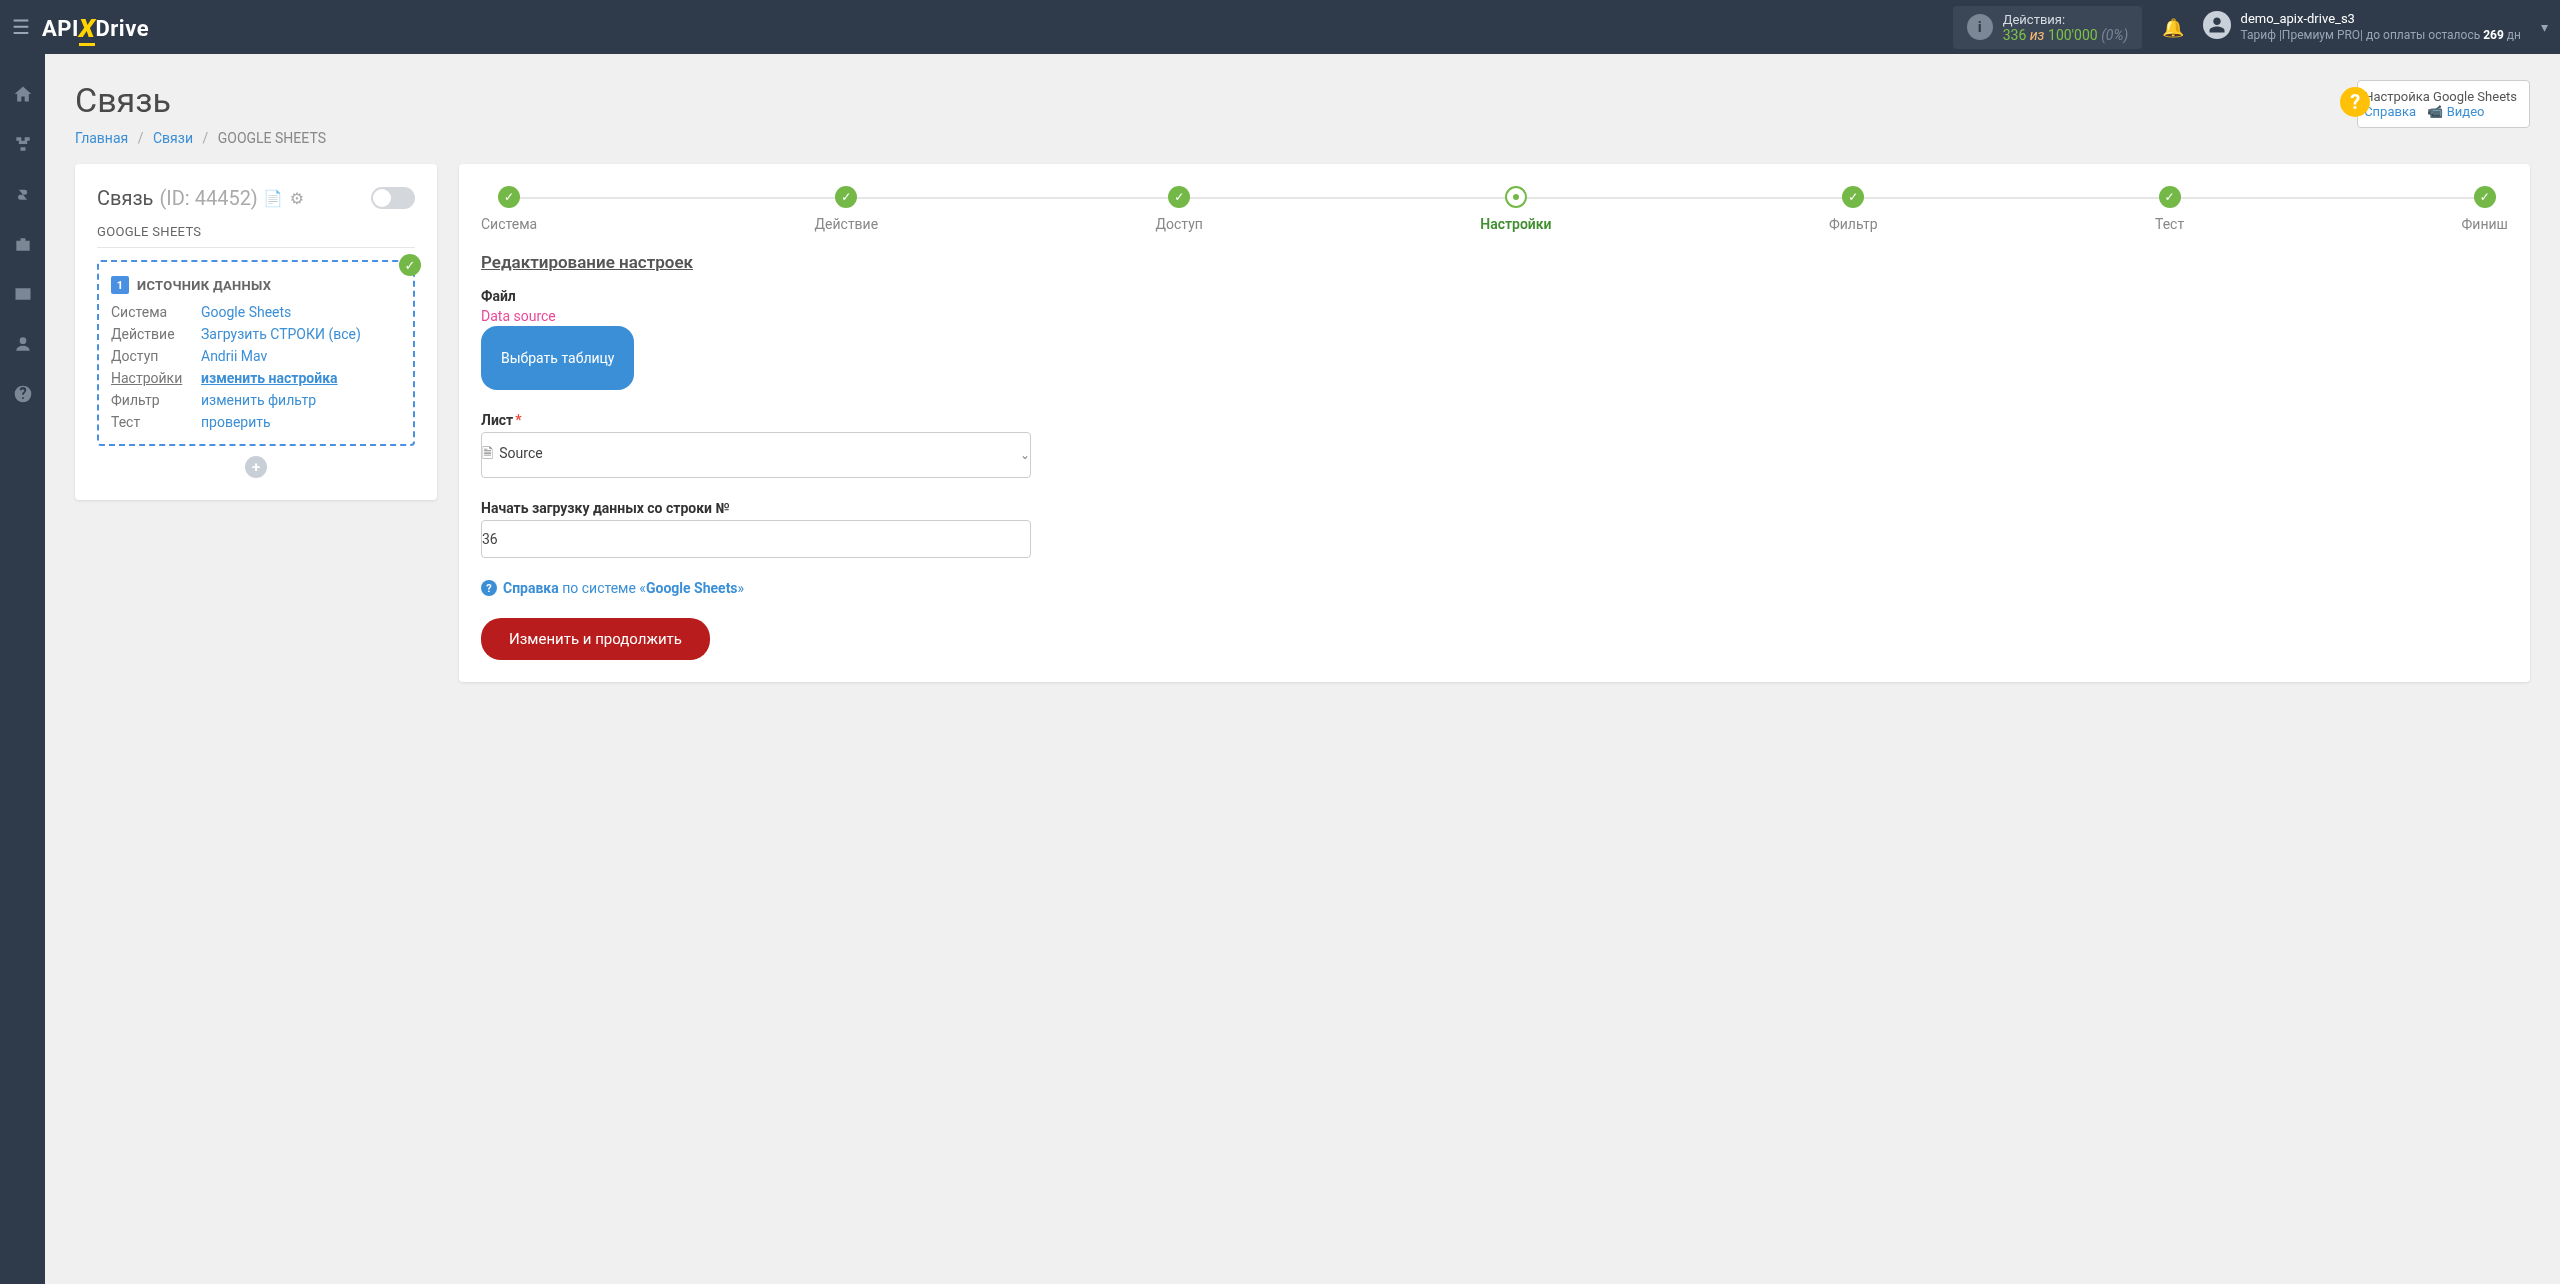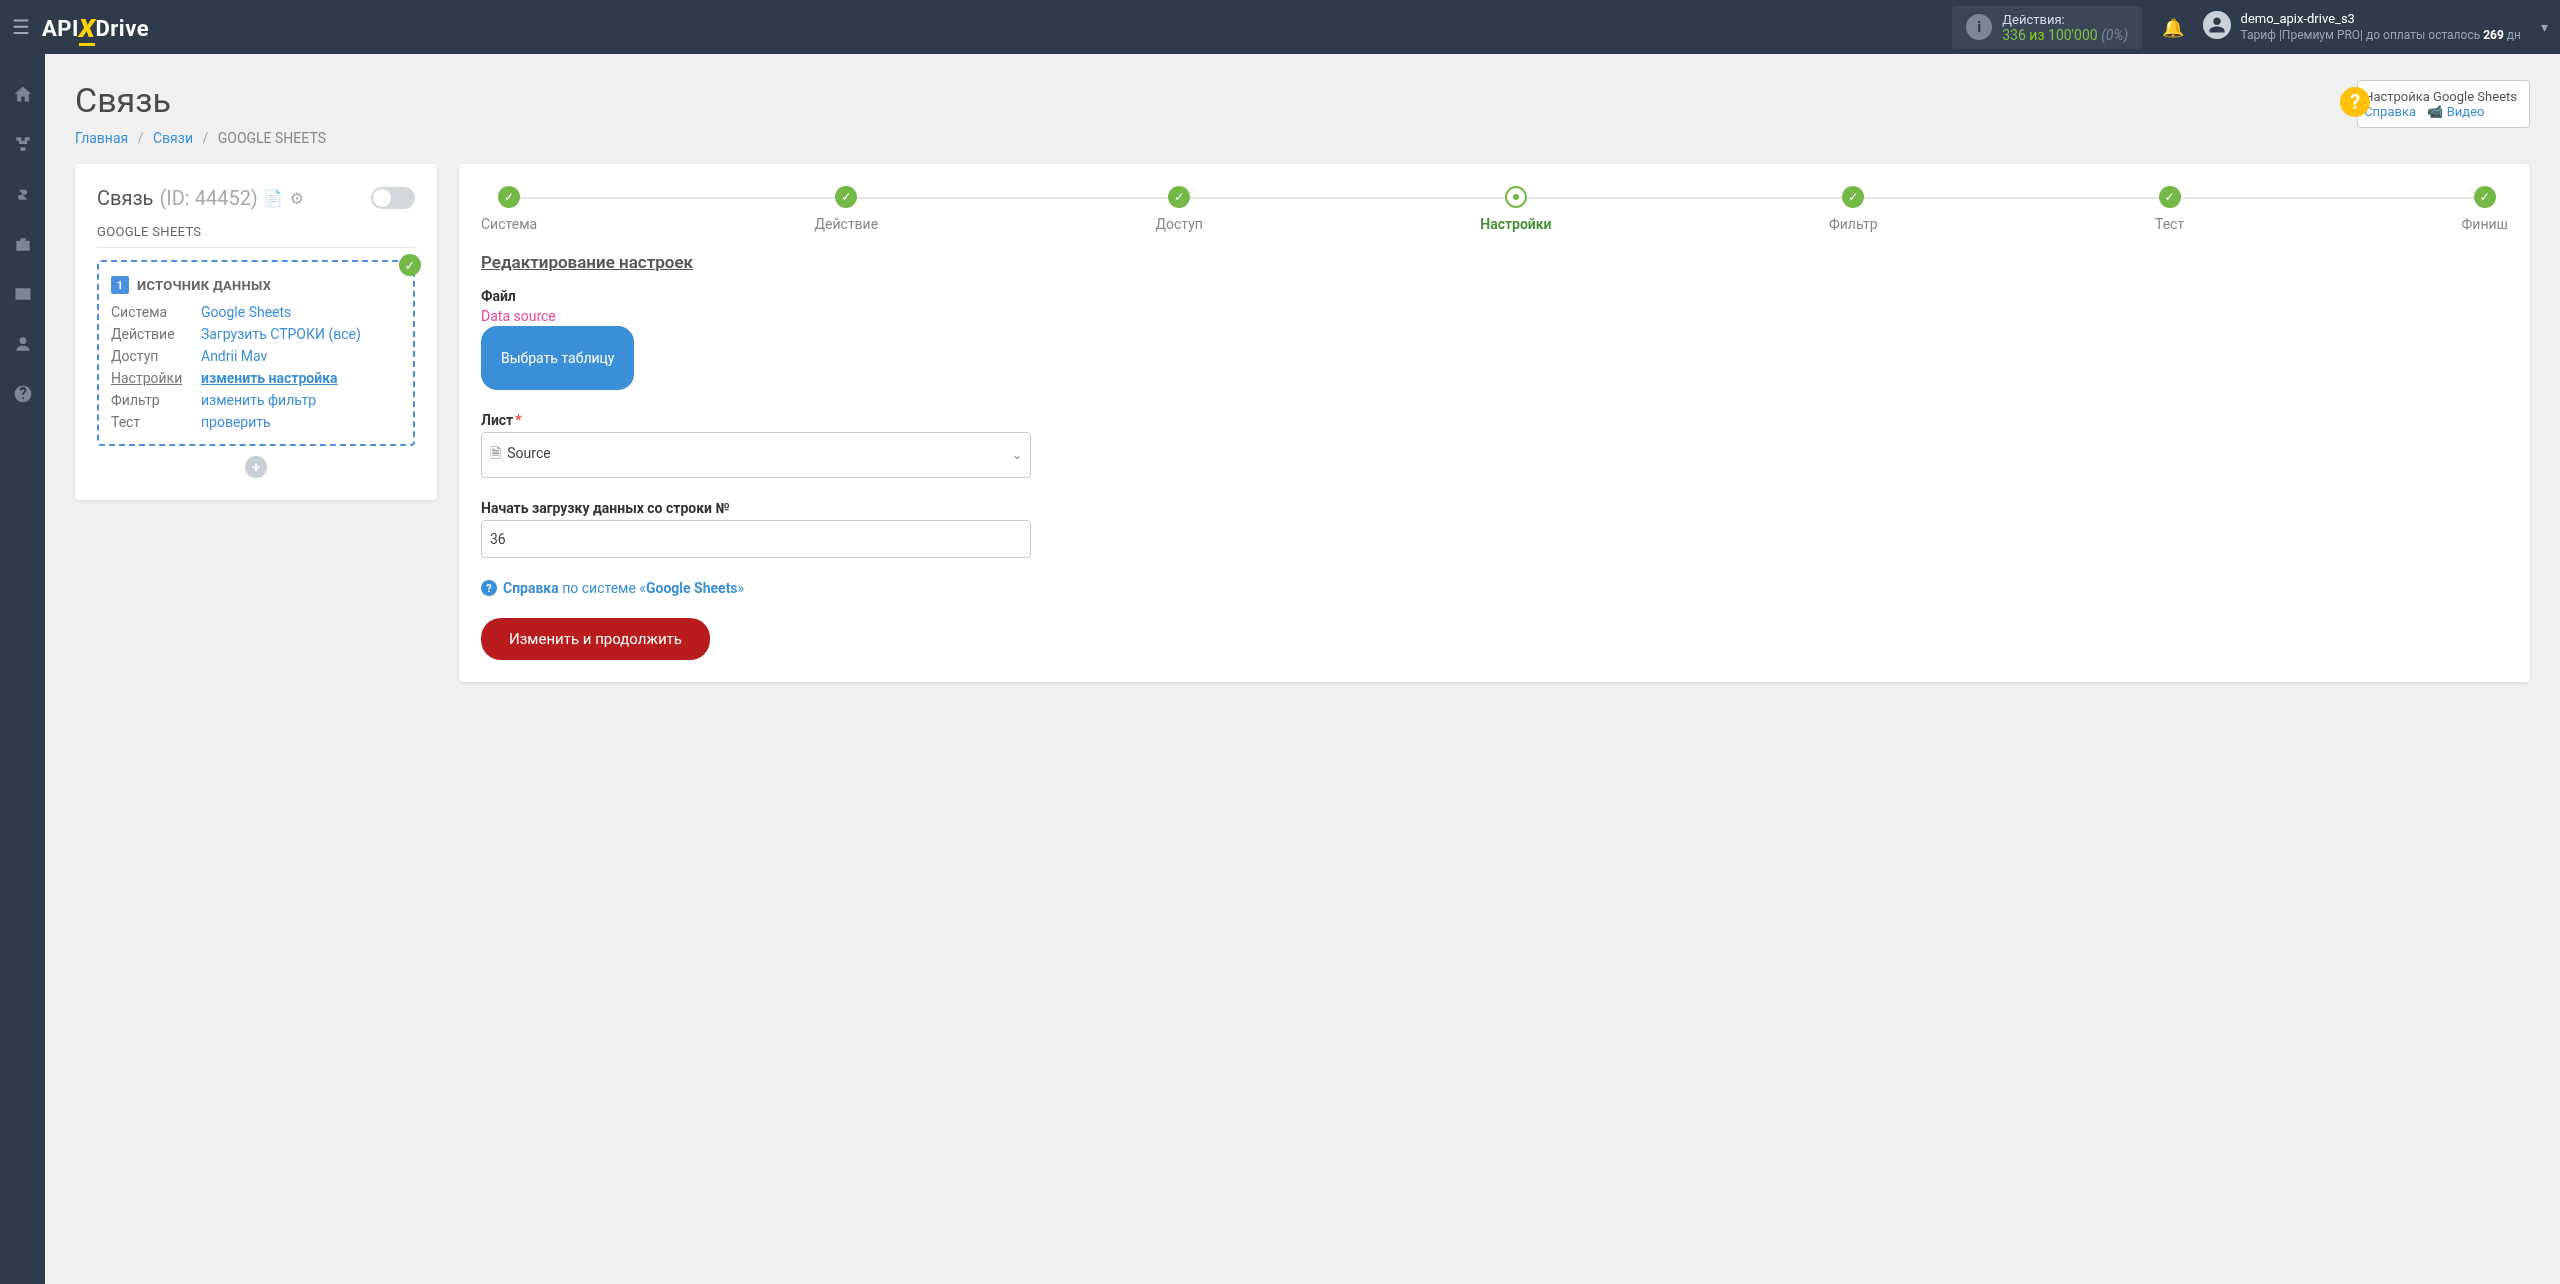--- a/index.html
+++ b/index.html
@@ -14,7 +14,7 @@
 .info-circle{background:#7b8795;color:#2f3a4a;width:26px;height:26px;border-radius:50%;display:flex;align-items:center;justify-content:center;font-weight:700;font-size:15px}
 .actions-text{font-size:13px;color:#d5dbe3}
 .actions-nums .n1{color:#7fc24a}
-.actions-nums .n2{color:#84cc16;}
+.actions-nums .n2{color:#fdba74;font-style:italic}
 .actions-nums .n3{color:#7fc24a}
 .actions-nums .pct{color:#7b8795;font-style:italic}
 .bell{color:#c9d0da;font-size:18px;margin-right:18px}

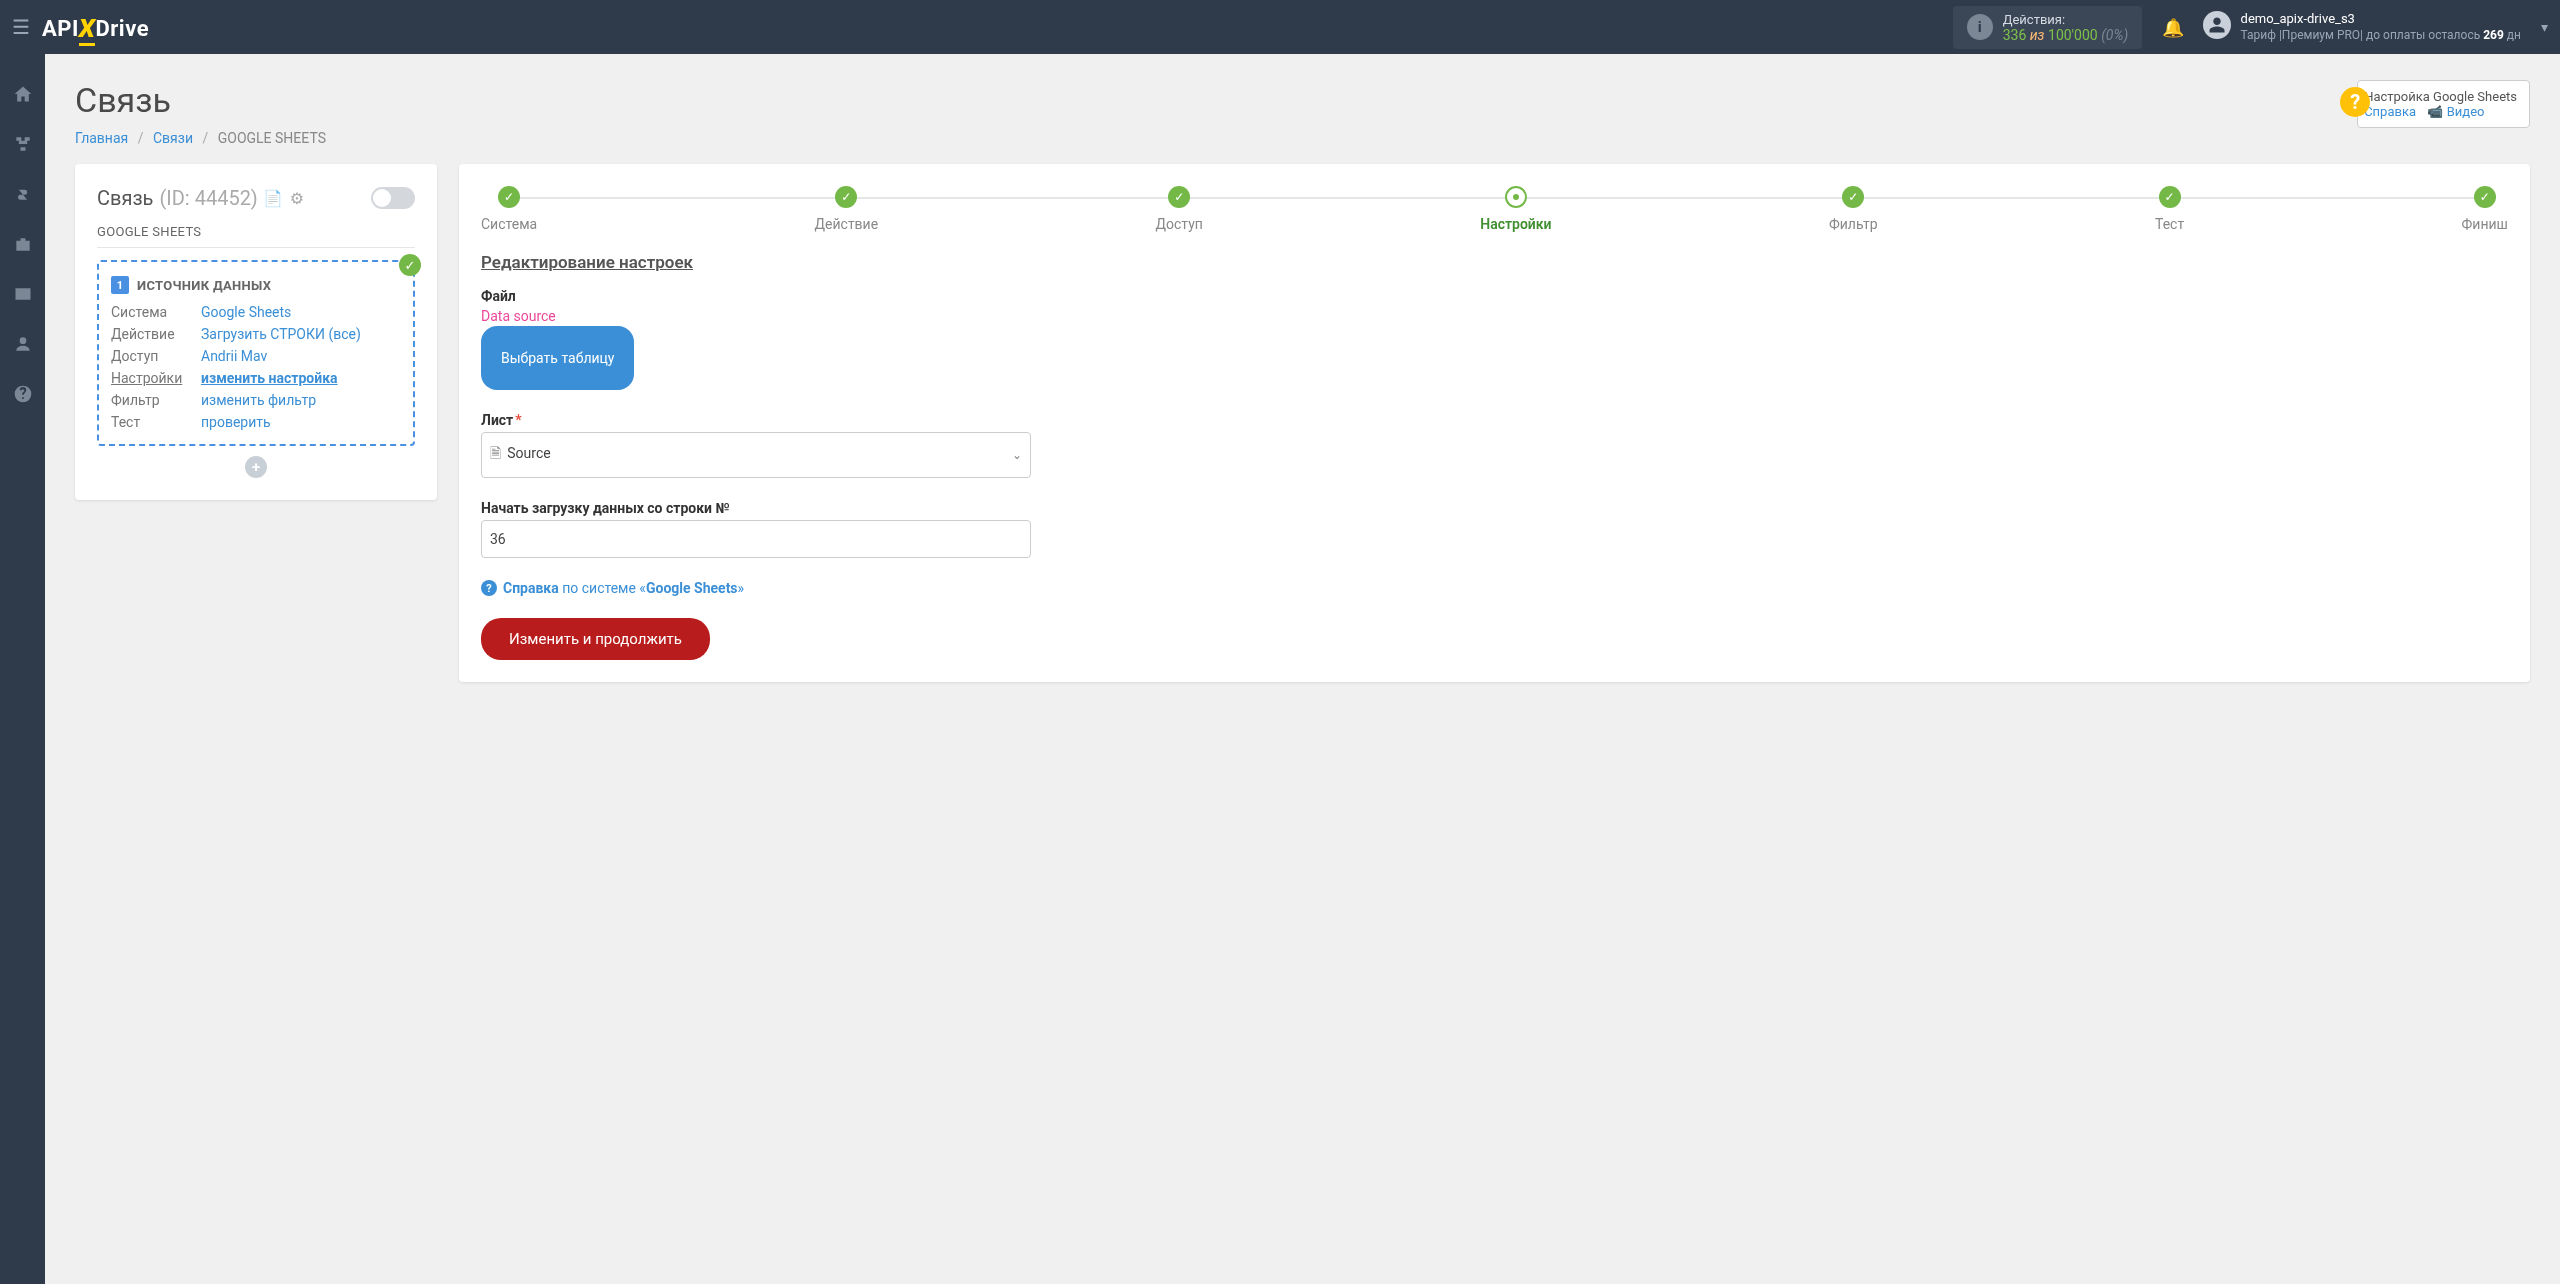--- a/index.html
+++ b/index.html
@@ -78,7 +78,7 @@
 .val{color:#ec4899;font-size:14px;margin-bottom:2px}
 .btn-blue{background:#3b8fd6;color:#fff;border:none;border-radius:16px;padding:24px 20px;font-size:14px;cursor:pointer}
 .req{color:#e74c3c;margin-left:2px}
-.select,.input{width:550px;border:1px solid #ccc;border-radius:4px;padding:10px 8px;font-size:14px;color:#444;background:#fff;display:flex;align-items:center;justify-content:space-between;cursor:pointer}
+.select,.input{width:550px;border:1px solid #ccc;border-radius:4px;padding:10px 0;font-size:14px;color:#444;background:#fff;display:flex;align-items:center;justify-content:space-between;cursor:pointer}
 .input{cursor:text}
 .select .doc{color:#888;margin-right:6px}
 .select .chv{color:#888;font-size:12px}

